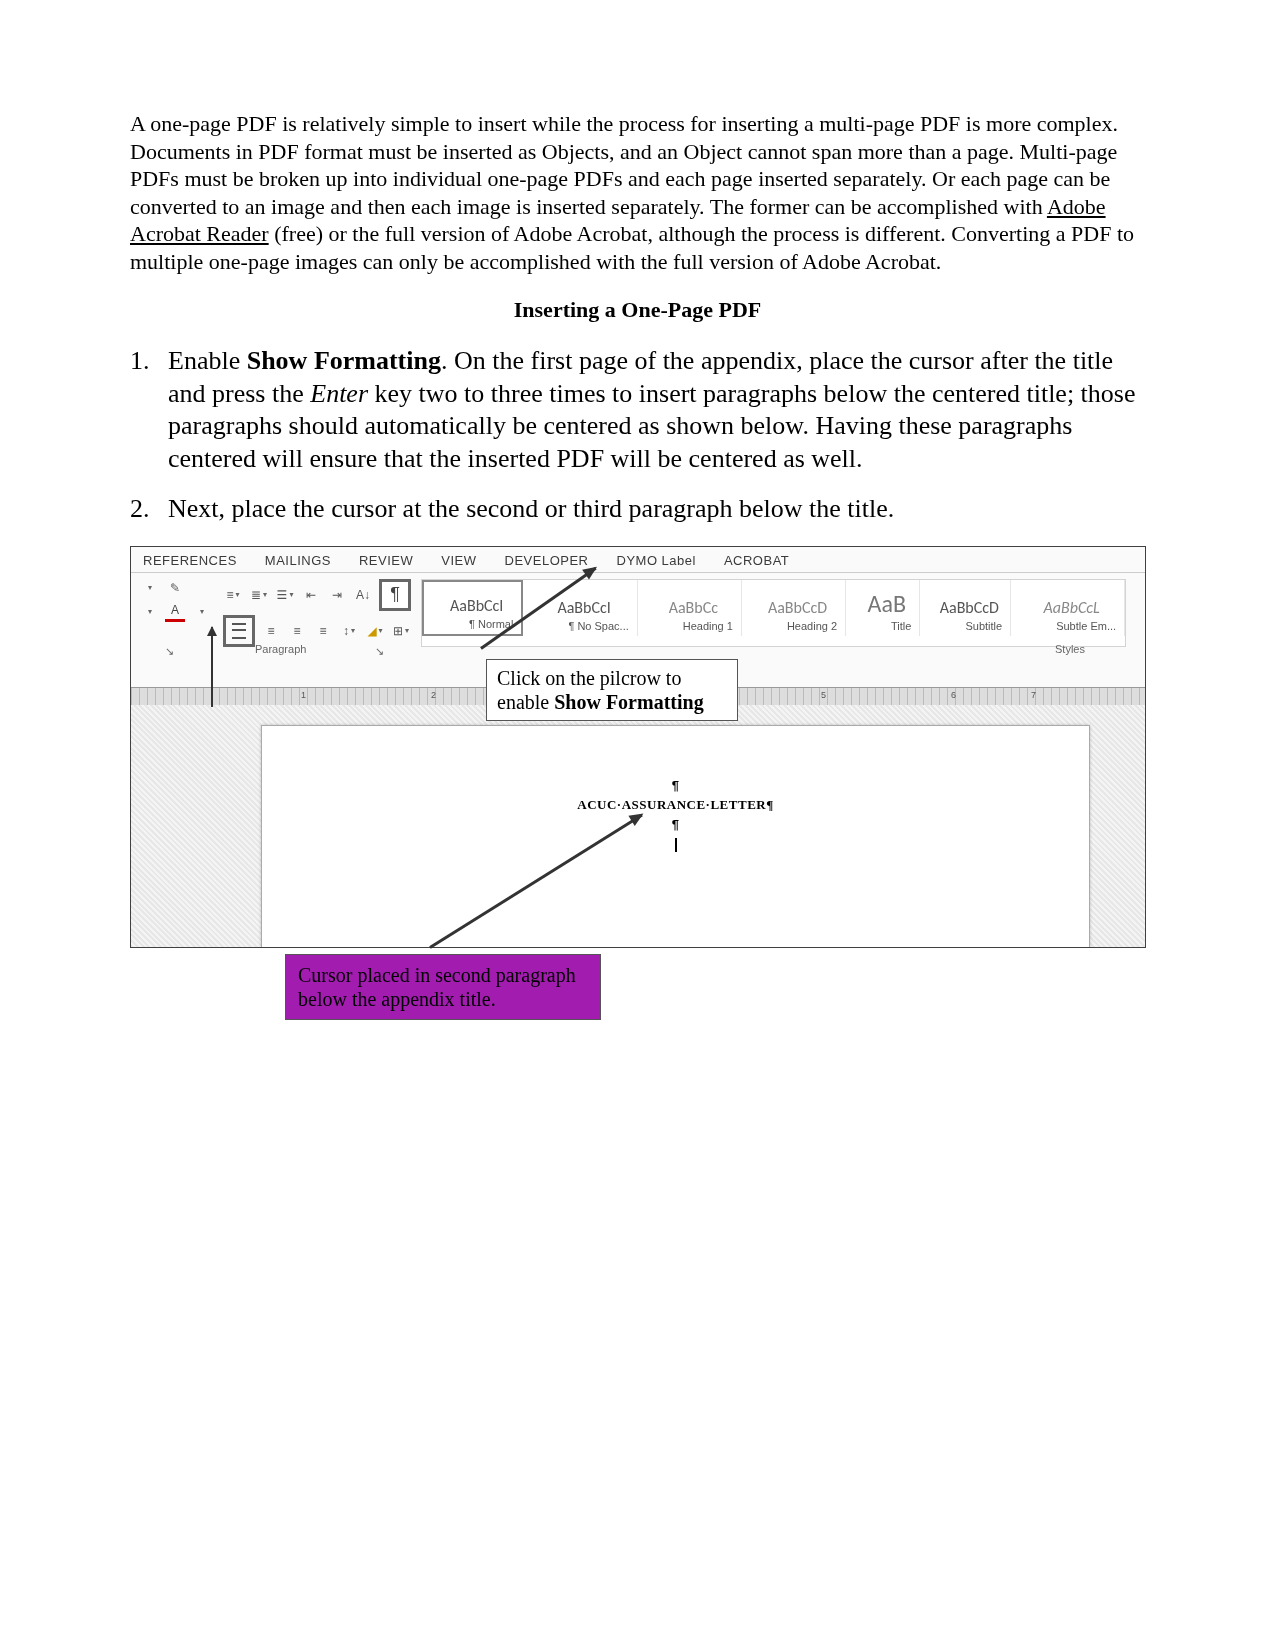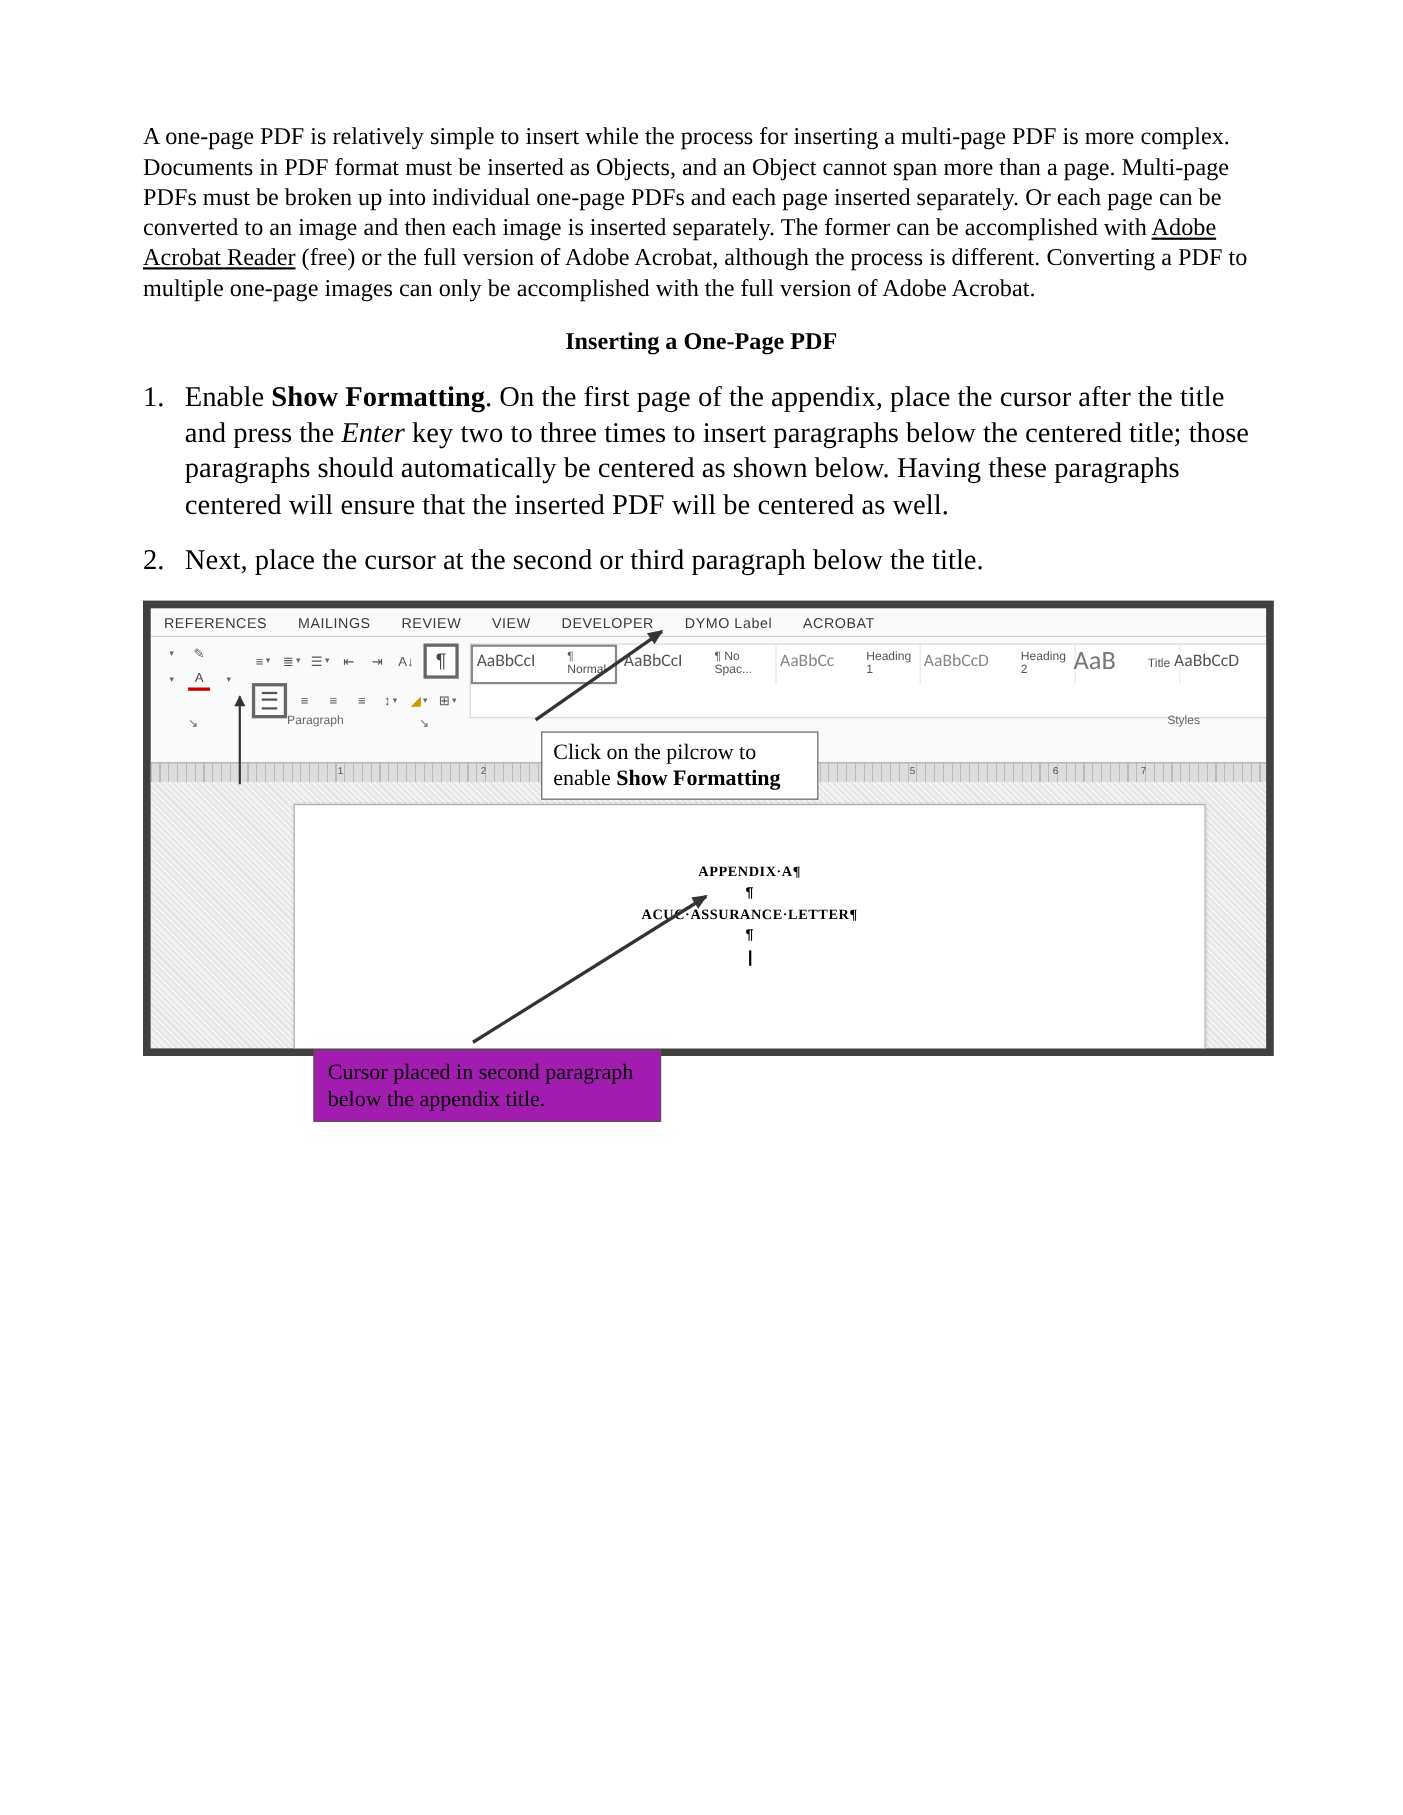--- a/index.html
+++ b/index.html
@@ -58,7 +58,7 @@
     font-family: "Segoe UI", Tahoma, Arial, sans-serif;
   }
   .ribbon-box {
-    border: 7px solid #404040;
+    border: 1px solid #404040;
     background: #fafafa;
     width: 1014px;
     height: 400px;

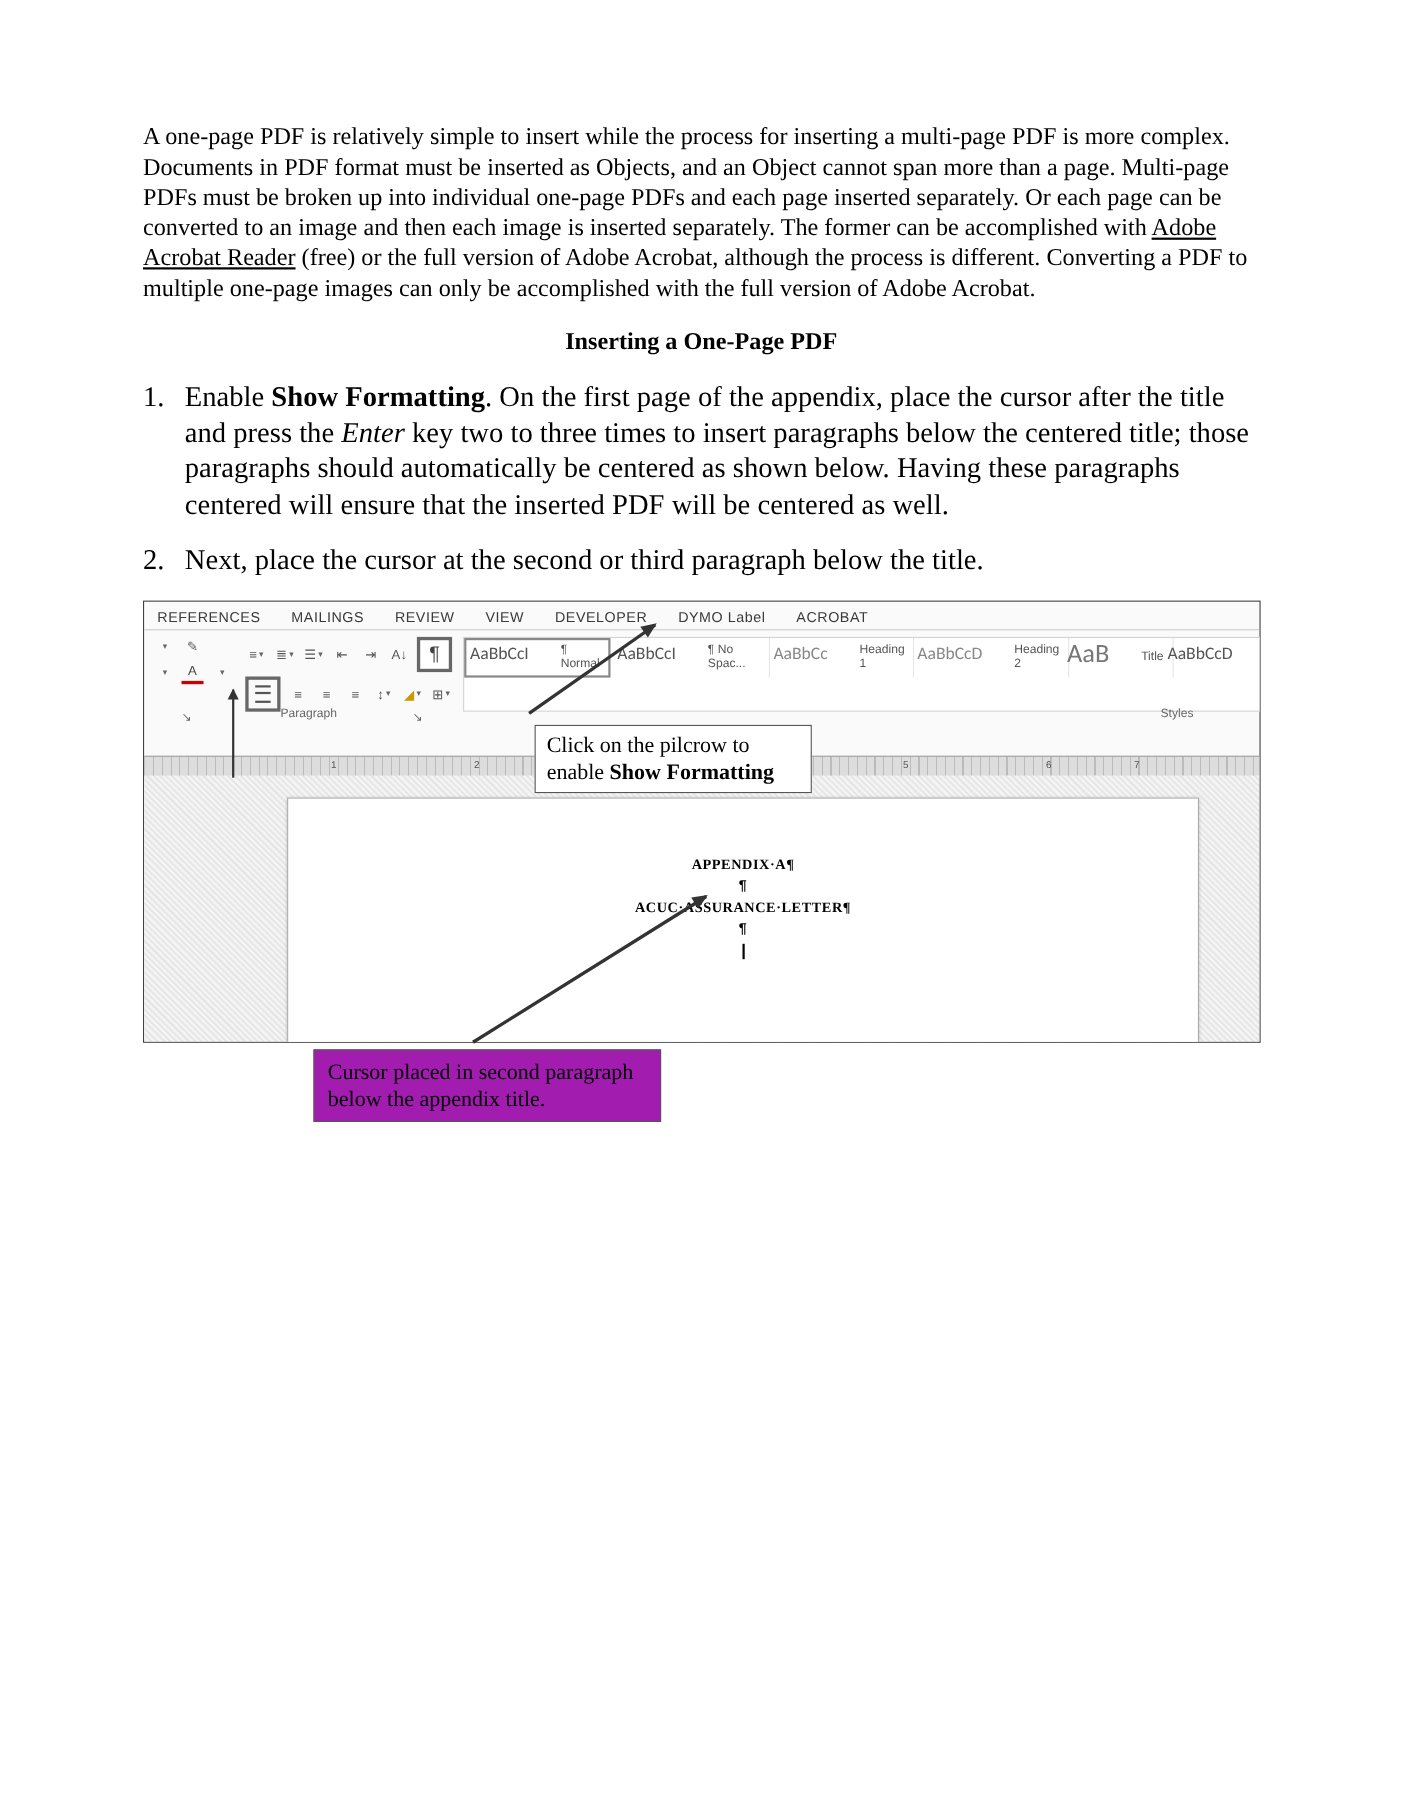--- a/index.html
+++ b/index.html
@@ -146,12 +146,13 @@
   }
   .style-item {
     display: flex;
+    flex-direction: column;
     align-items: center;
     justify-content: flex-end;
-    padding: 2px 8px 4px 6px;
+    padding: 2px 8px 4px 16px;
     border-right: 1px solid #e6e6e6;
     min-width: 68px;
-    height: 36px;
+    height: 56px;
     box-sizing: border-box;
   }
   .style-item .preview {

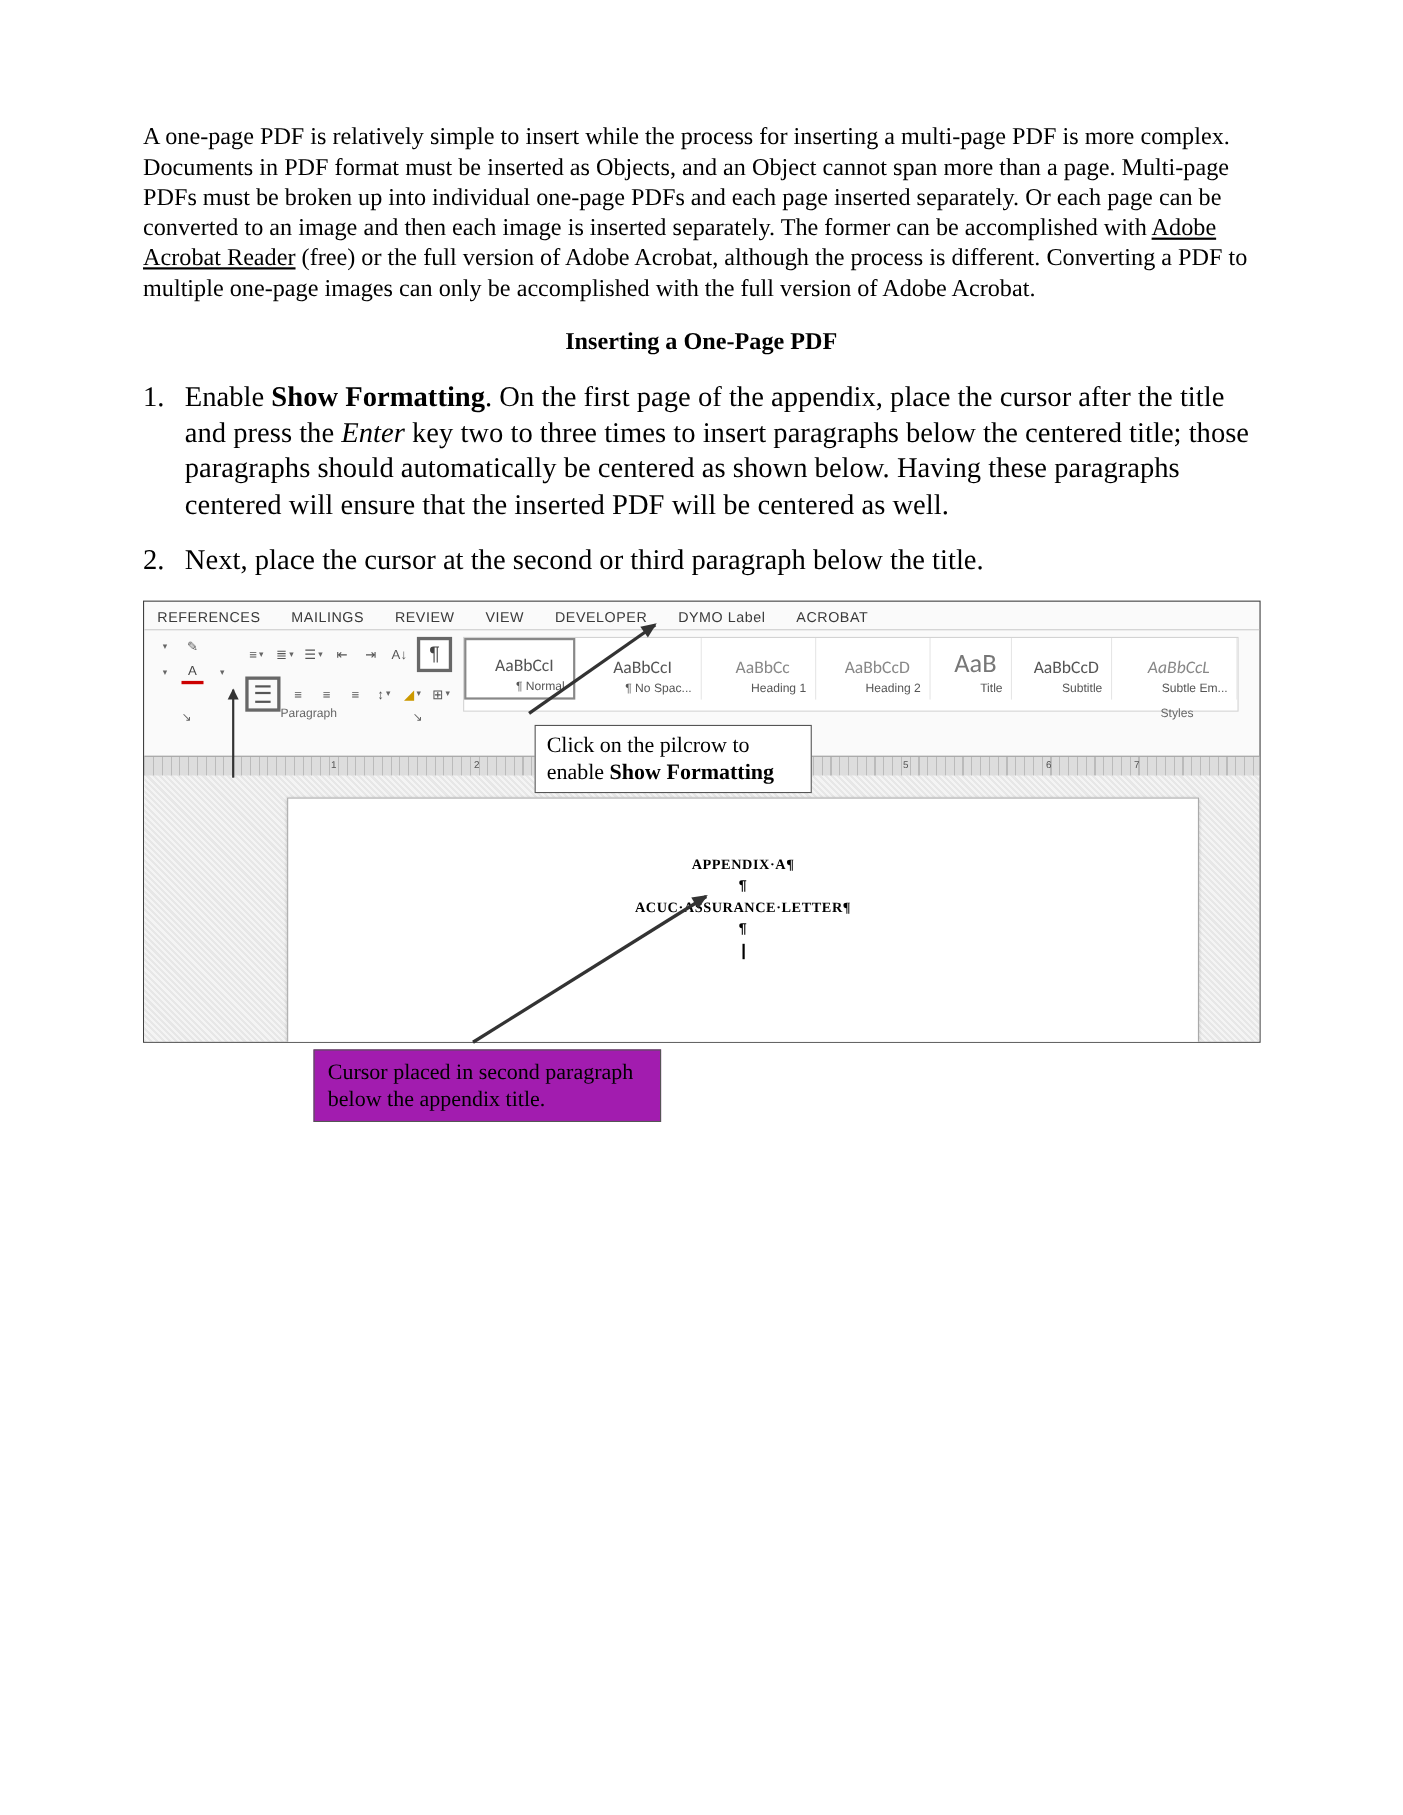--- a/index.html
+++ b/index.html
@@ -388,7 +388,6 @@
       <div class="doc-canvas" style="top:158px">
         <div class="doc-page" style="left:130px;right:55px;top:20px;bottom:-10px">
           <div class="doc-center" style="margin-top:50px">
-            <div>APPENDIX·A¶</div>
             <div class="pil">¶</div>
             <div>ACUC·ASSURANCE·LETTER¶</div>
             <div class="pil">¶</div>

